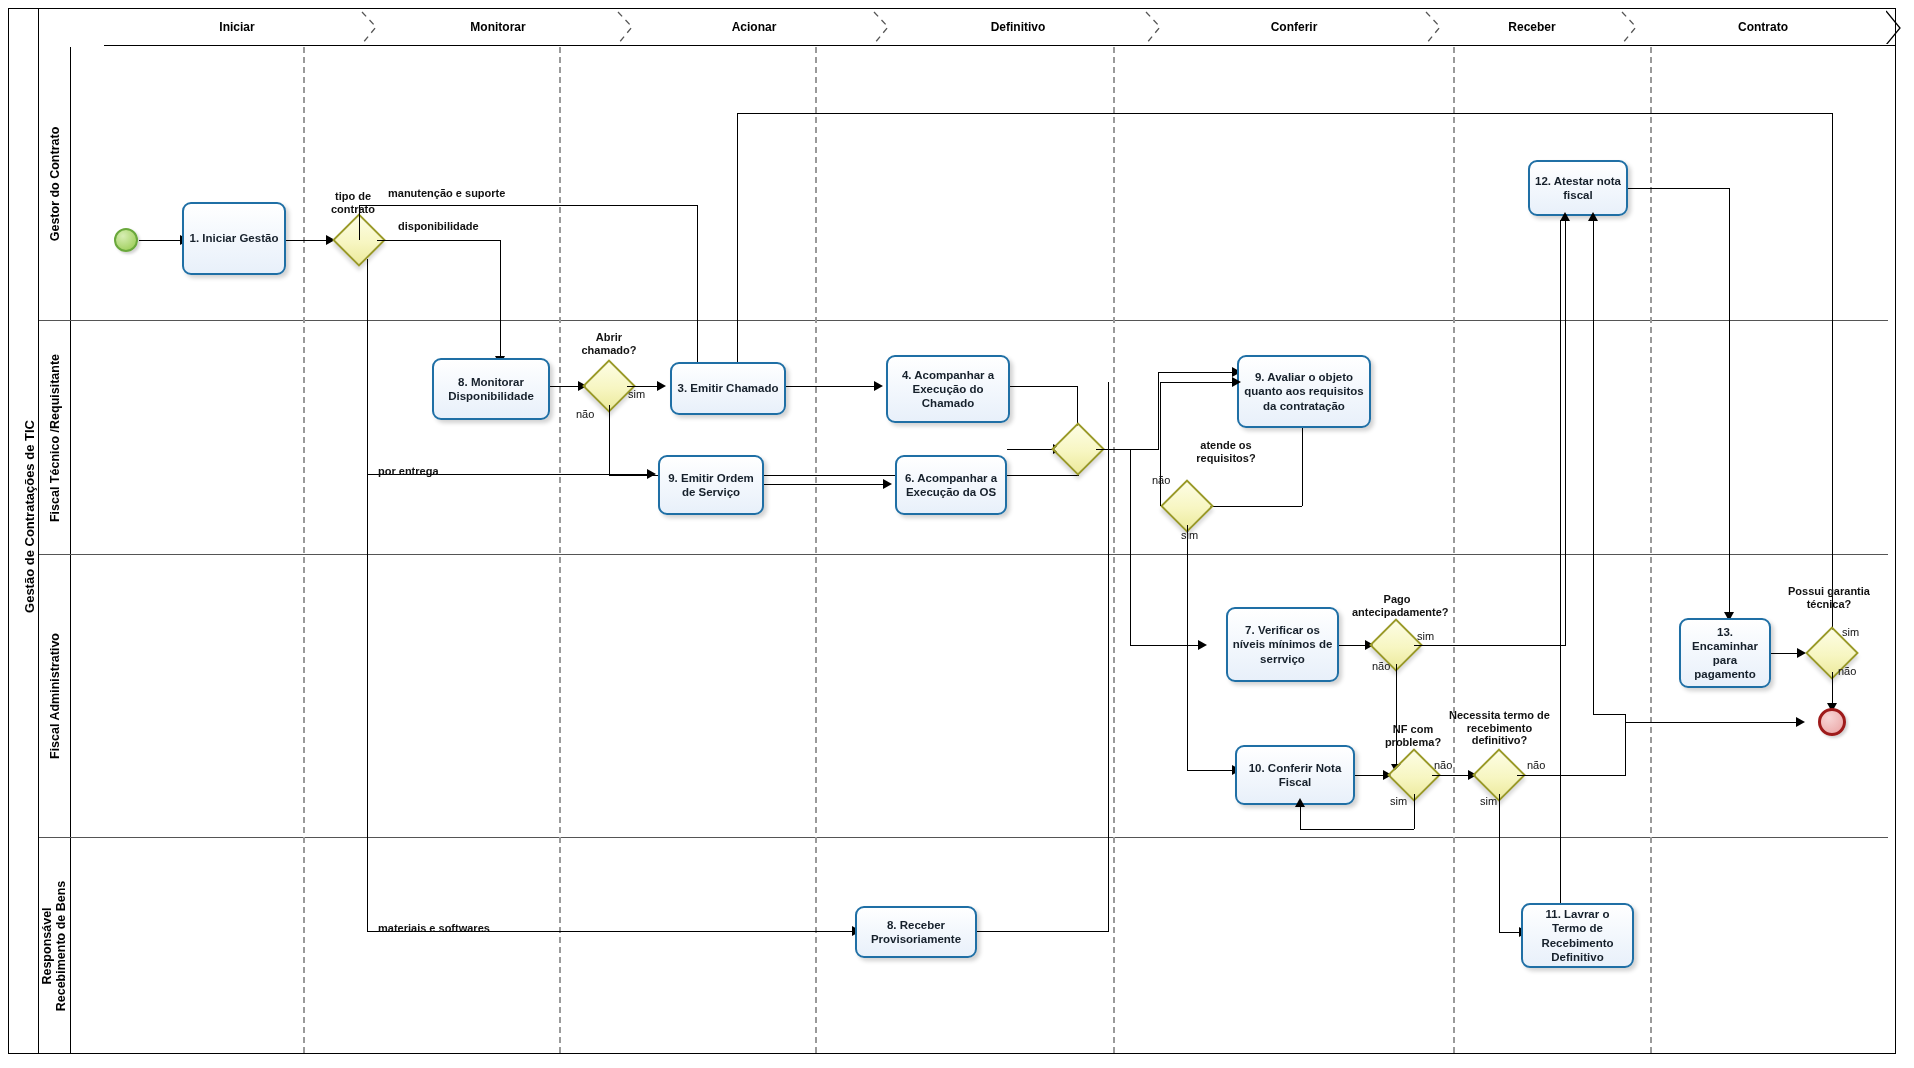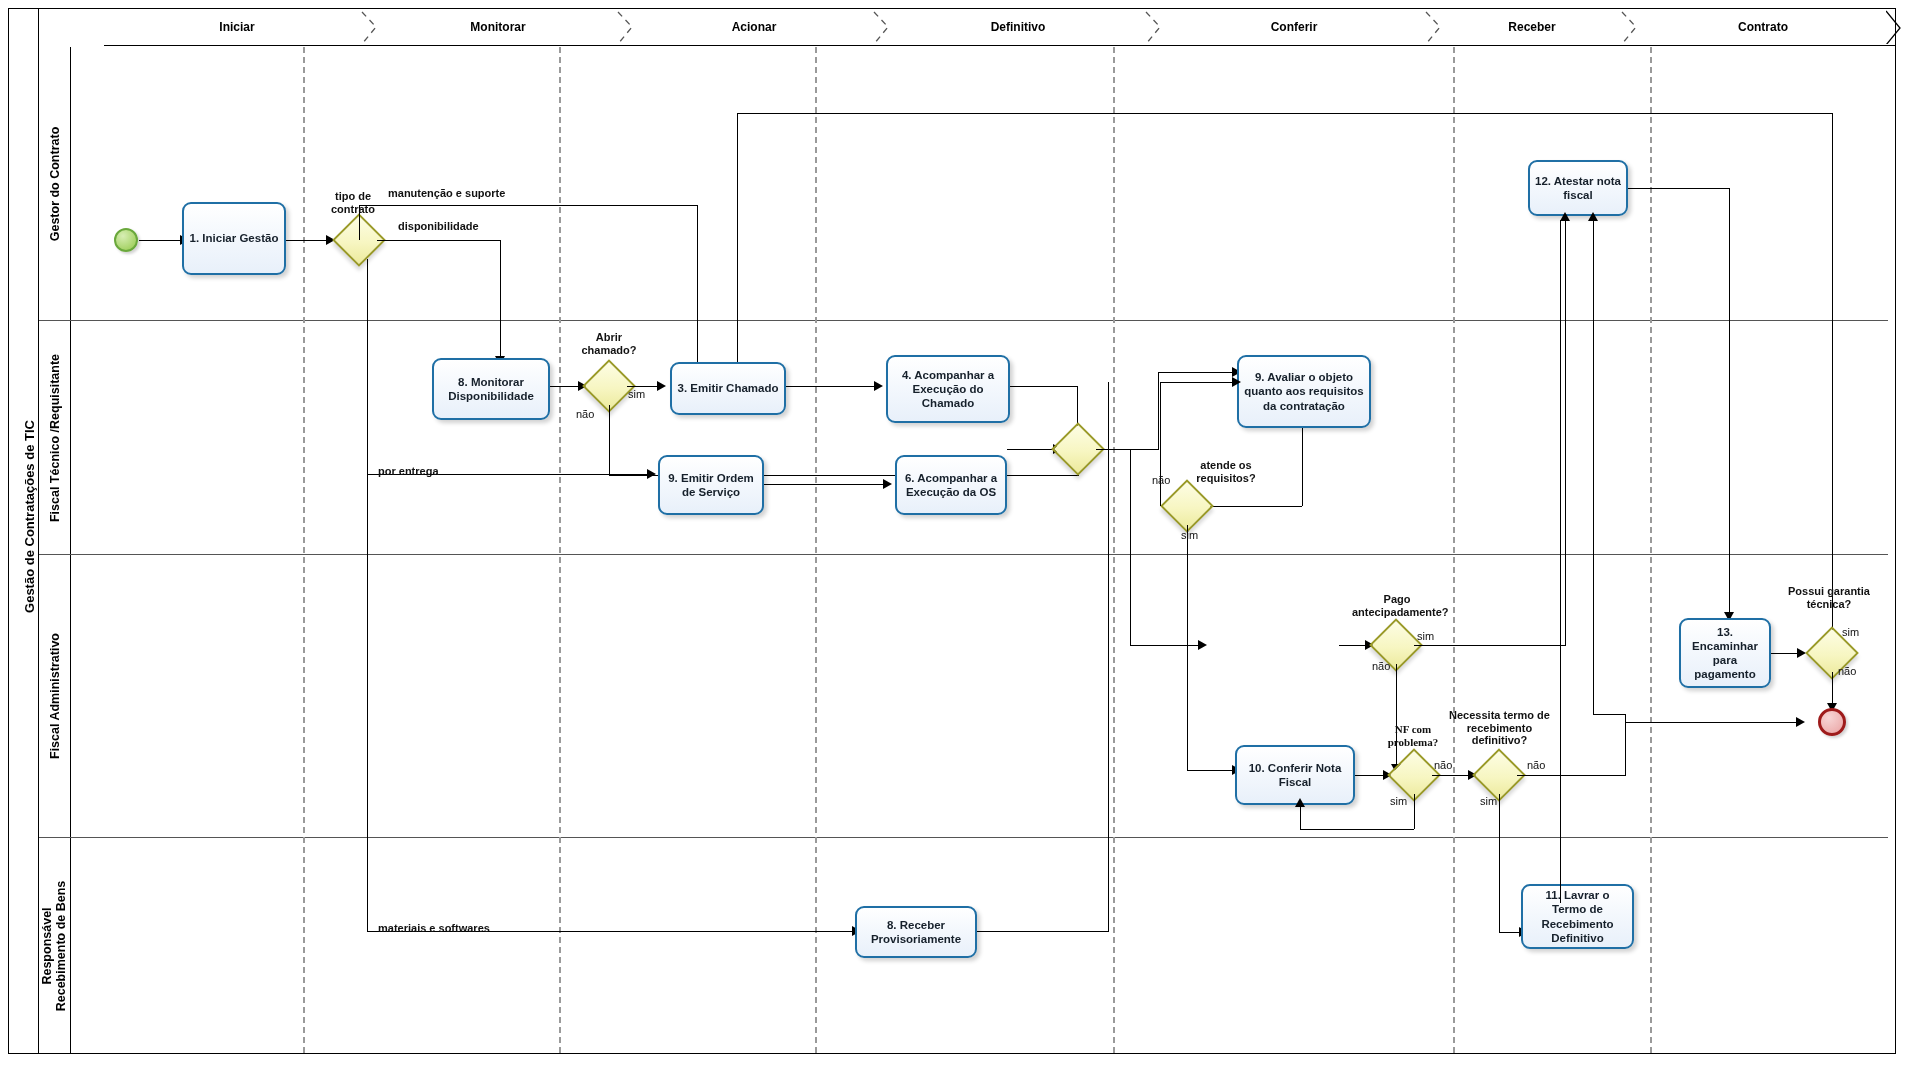--- a/index.html
+++ b/index.html
@@ -234,7 +234,7 @@
   <div class="ar ar-l" style="left:1190px;top:501px;"></div>
 
   <div class="gw" style="left:1168px;top:487px;"></div>
-  <div class="flabel bold ctr" style="left:1188px;top:459px;width:76px;">atende os requisitos?</div>
+  <div class="flabel bold ctr" style="left:1188px;top:439px;width:76px;">atende os requisitos?</div>
 
   <div class="fh" style="left:1160px;top:506px;width:0px;"></div>
   <div class="fv" style="left:1160px;top:382px;height:124px;"></div>

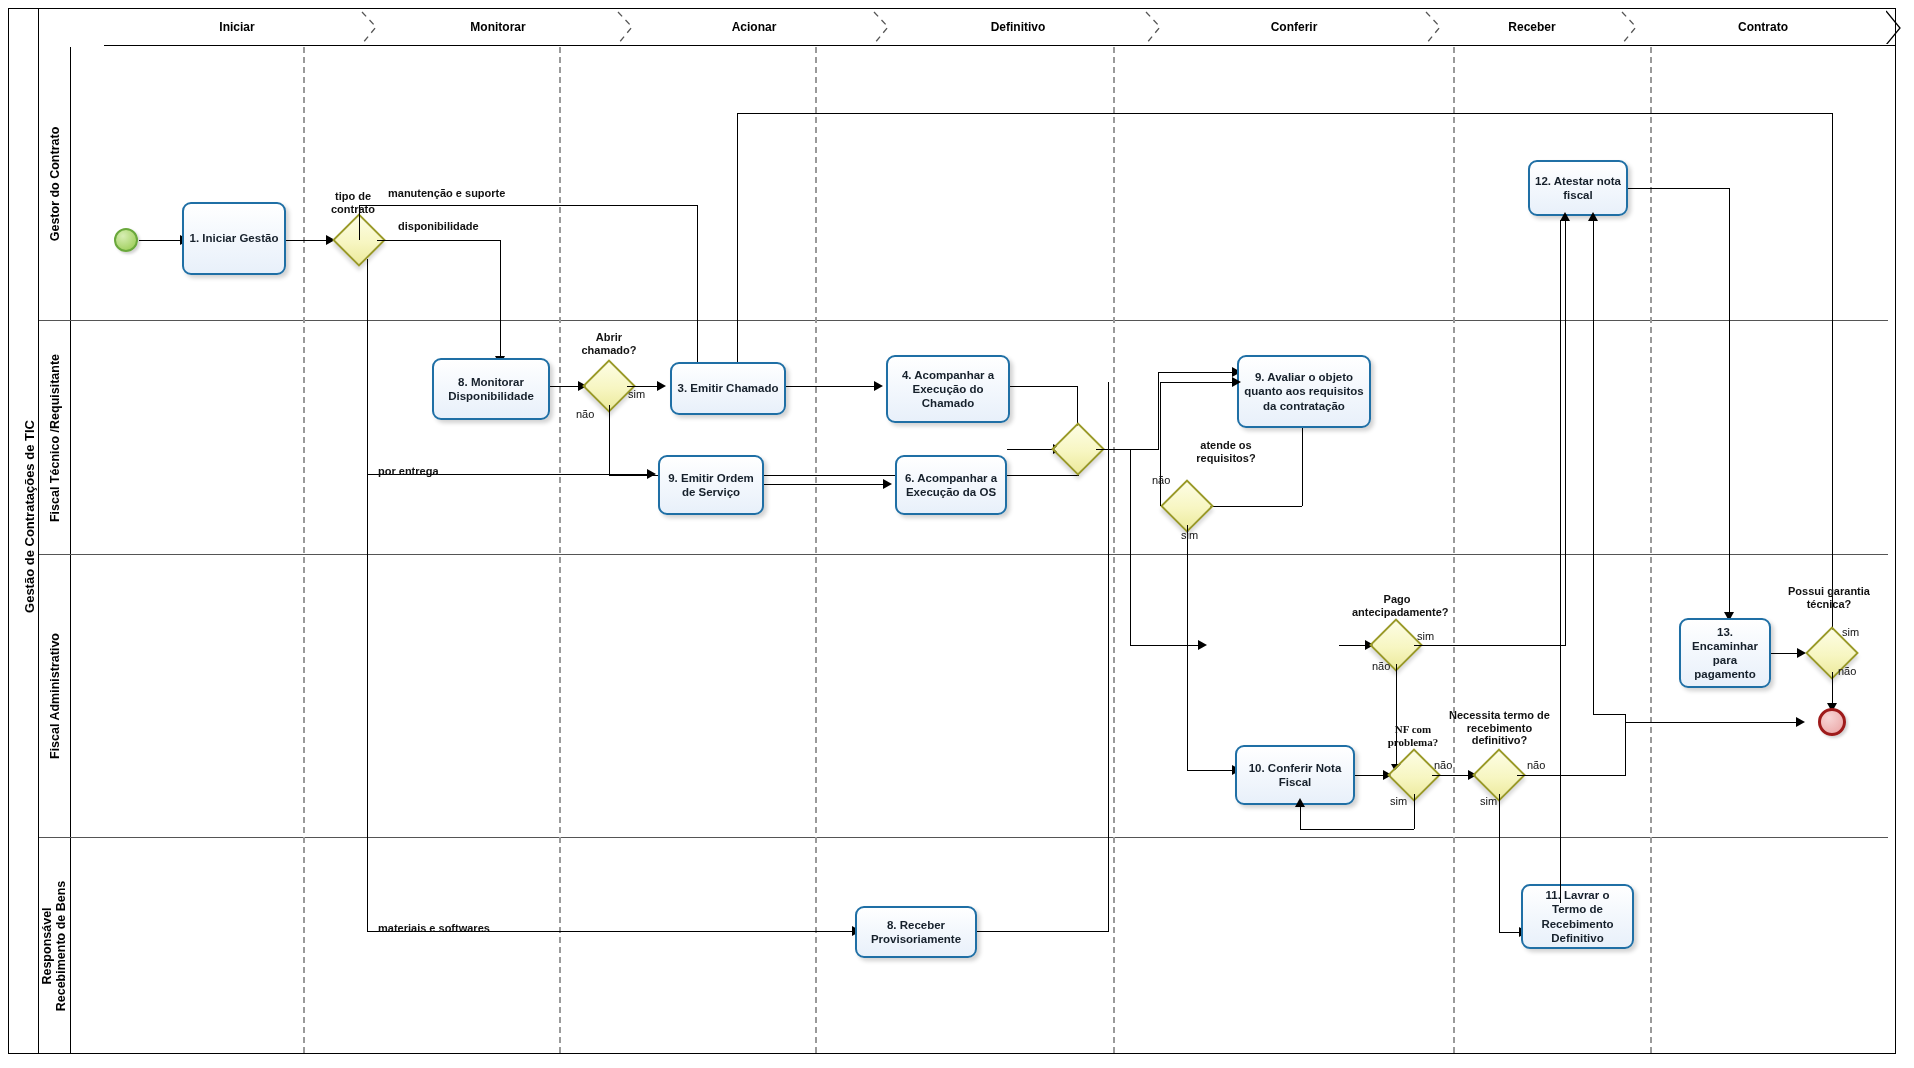--- a/index.html
+++ b/index.html
@@ -247,6 +247,7 @@
   <div class="ar ar-r" style="left:1232px;top:765px;"></div>
   <div class="flabel" style="left:1181px;top:529px;">sim</div>
 
+  <div class="task" style="left:1226px;top:607px;width:113px;height:75px;">7. Verificar os níveis mínimos de serrviço</div>
 
   <div class="fh" style="left:1339px;top:645px;width:28px;"></div>
   <div class="ar ar-r" style="left:1365px;top:640px;"></div>

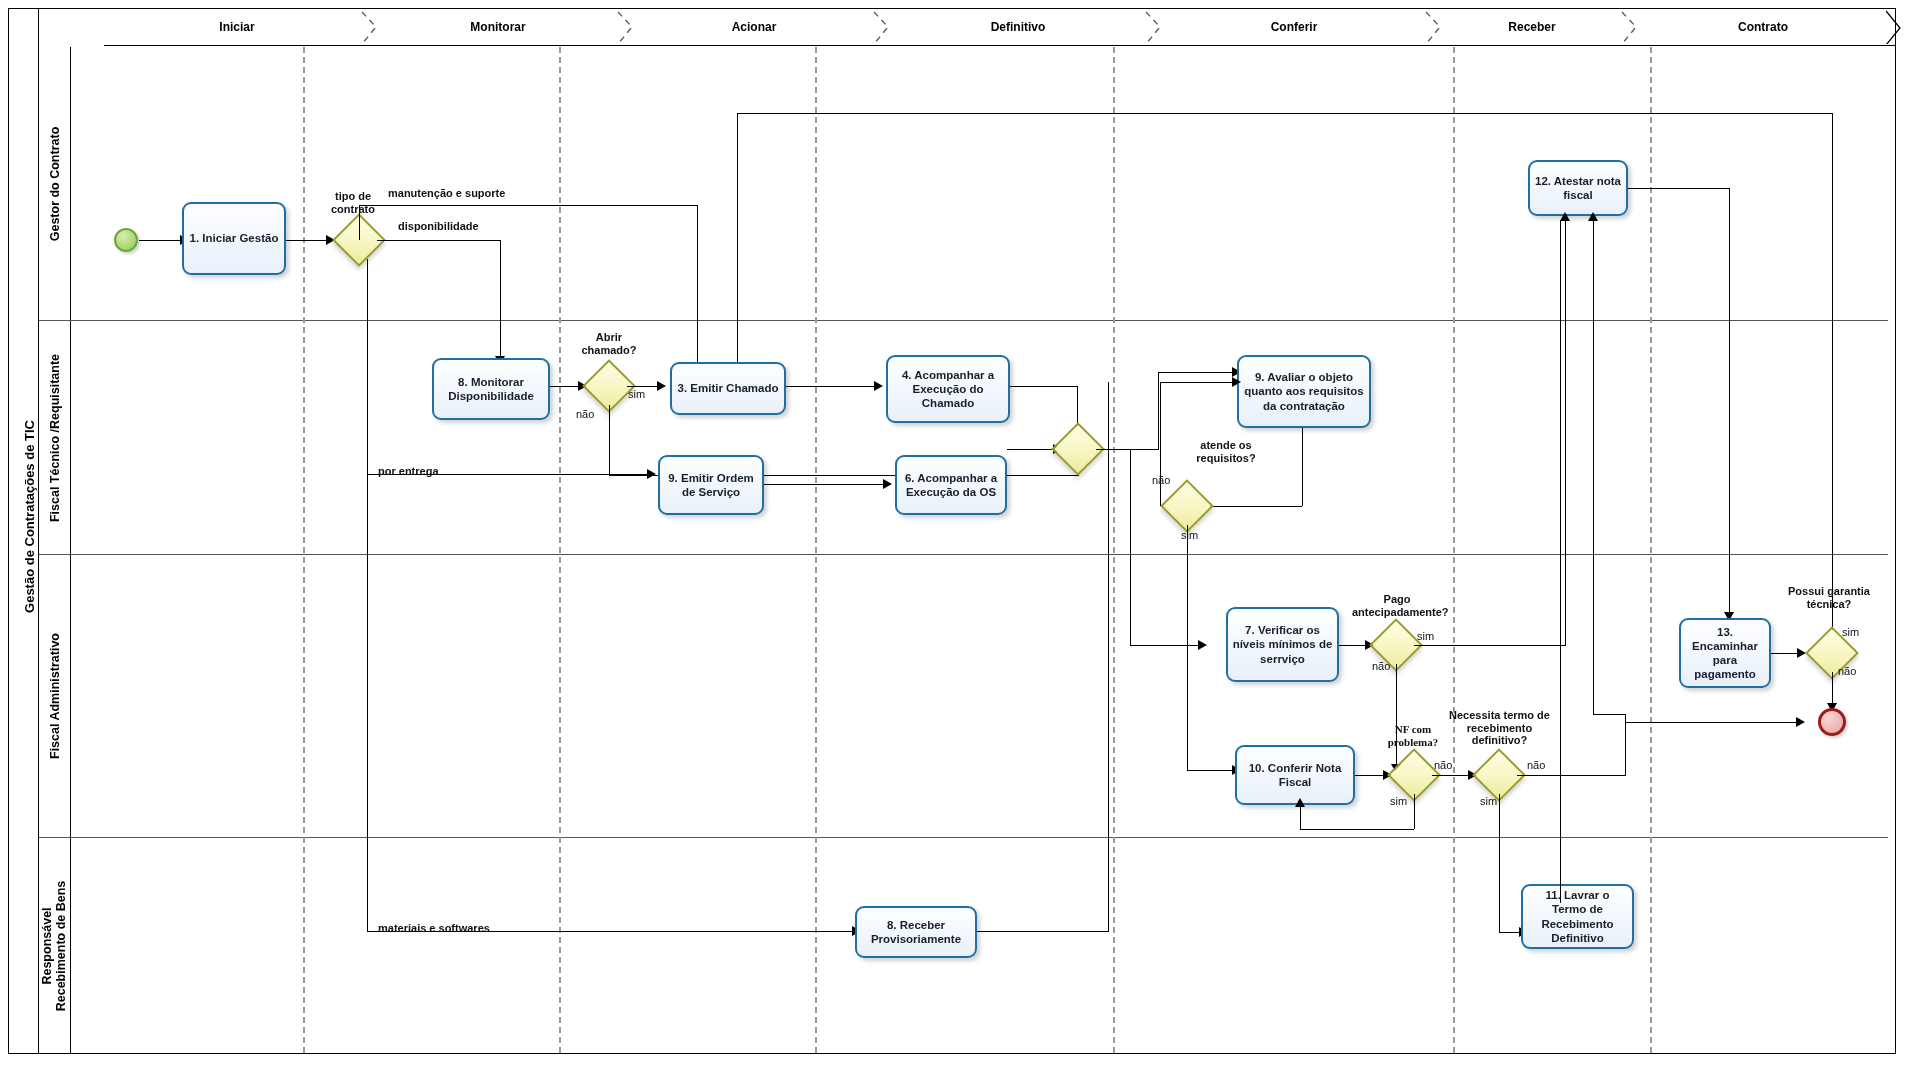--- a/index.html
+++ b/index.html
@@ -268,7 +268,7 @@
   <div class="fh" style="left:1355px;top:775px;width:30px;"></div>
   <div class="ar ar-r" style="left:1383px;top:770px;"></div>
   <div class="gw" style="left:1395px;top:756px;"></div>
-  <div class="flabel bold ctr" style="left:1372px;top:723px;width:82px;font-family:Liberation Serif, serif;">NF com problema?</div>
+  <div class="flabel bold ctr" style="left:1372px;top:723px;width:82px;">NF com problema?</div>
 
   <div class="fv" style="left:1414px;top:794px;height:35px;"></div>
   <div class="fh" style="left:1300px;top:829px;width:114px;"></div>

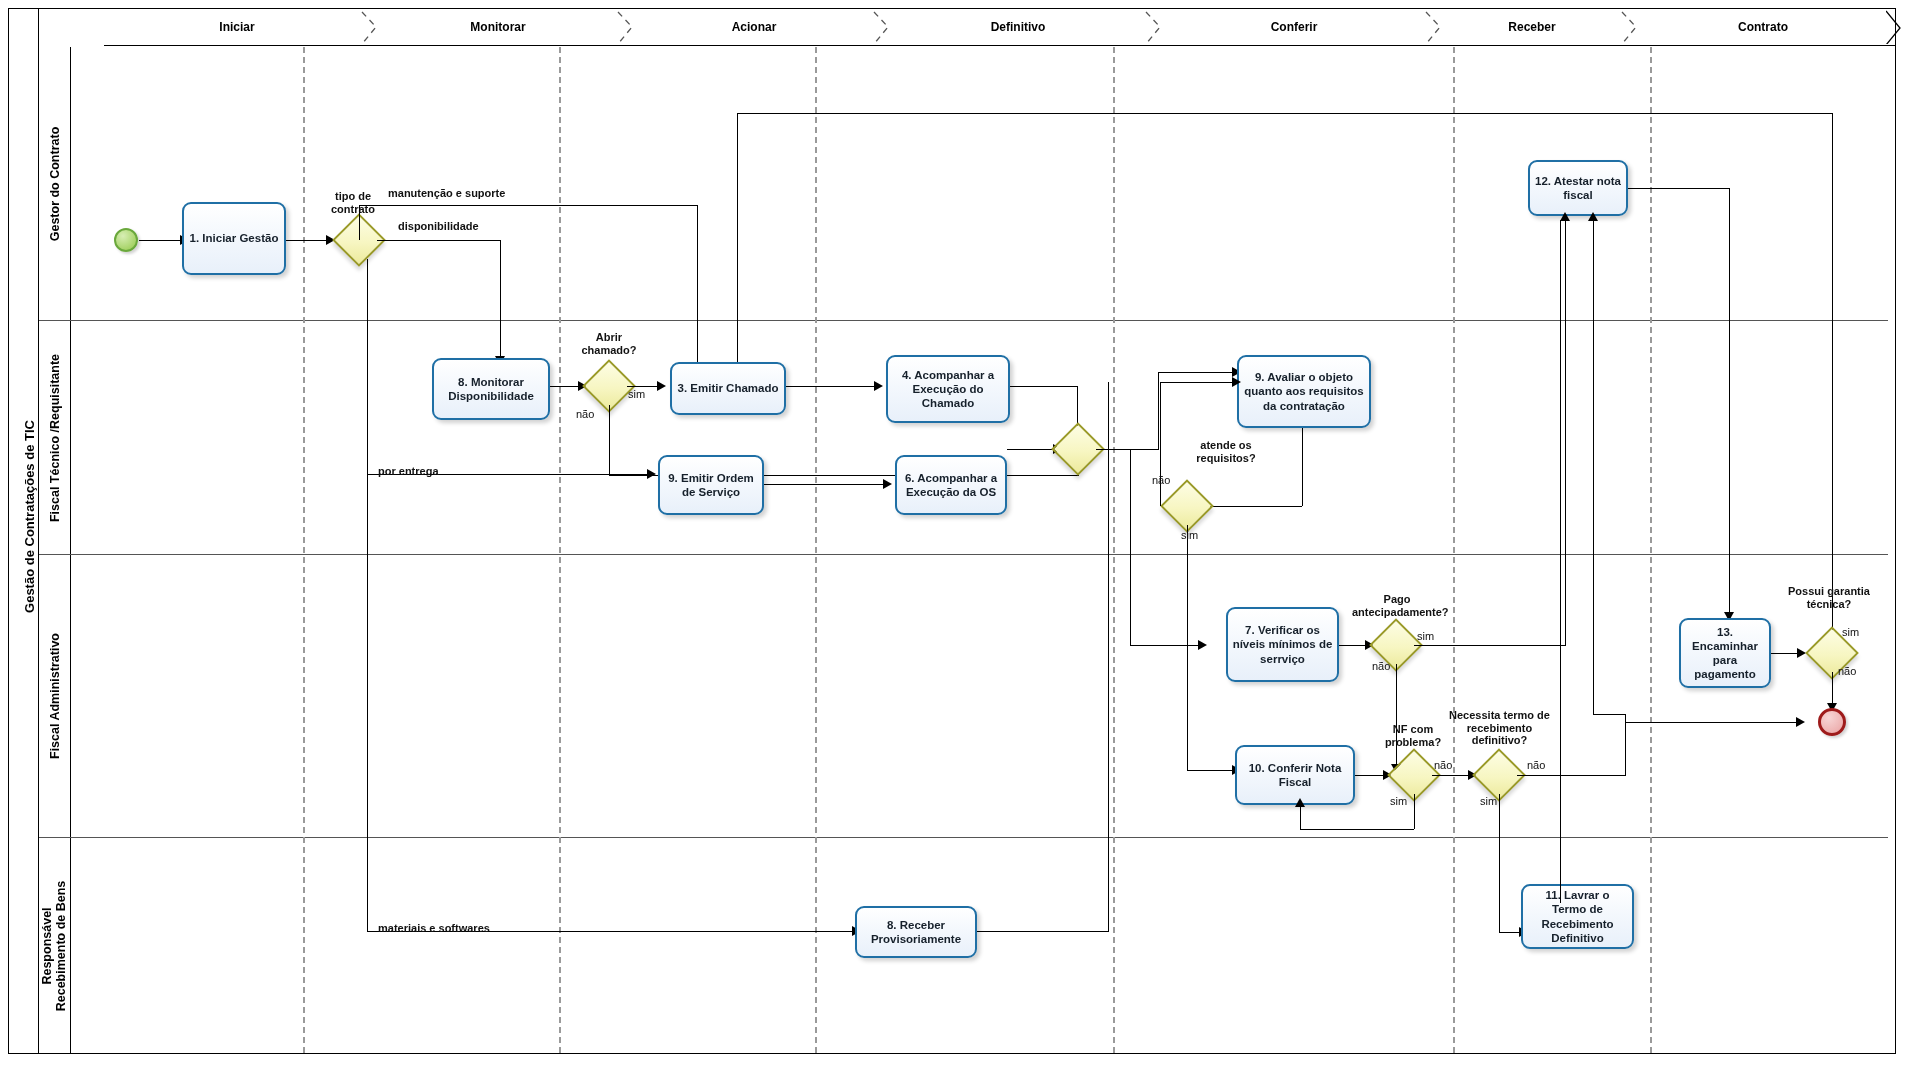--- a/index.html
+++ b/index.html
@@ -317,7 +317,7 @@
   <div class="fh" style="left:977px;top:931px;width:132px;"></div>
   <div class="fv" style="left:1108px;top:382px;height:549px;"></div>
 
-  <div class="task" style="left:1521px;top:884px;width:113px;height:65px;">11. Lavrar o Termo de Recebimento Definitivo</div>
+  <div class="task" style="left:1521px;top:903px;width:113px;height:65px;">11. Lavrar o Termo de Recebimento Definitivo</div>
 
   <div class="fh" style="left:1634px;top:935px;width:0px;"></div>
   <div class="fv" style="left:1560px;top:220px;height:683px;"></div>

